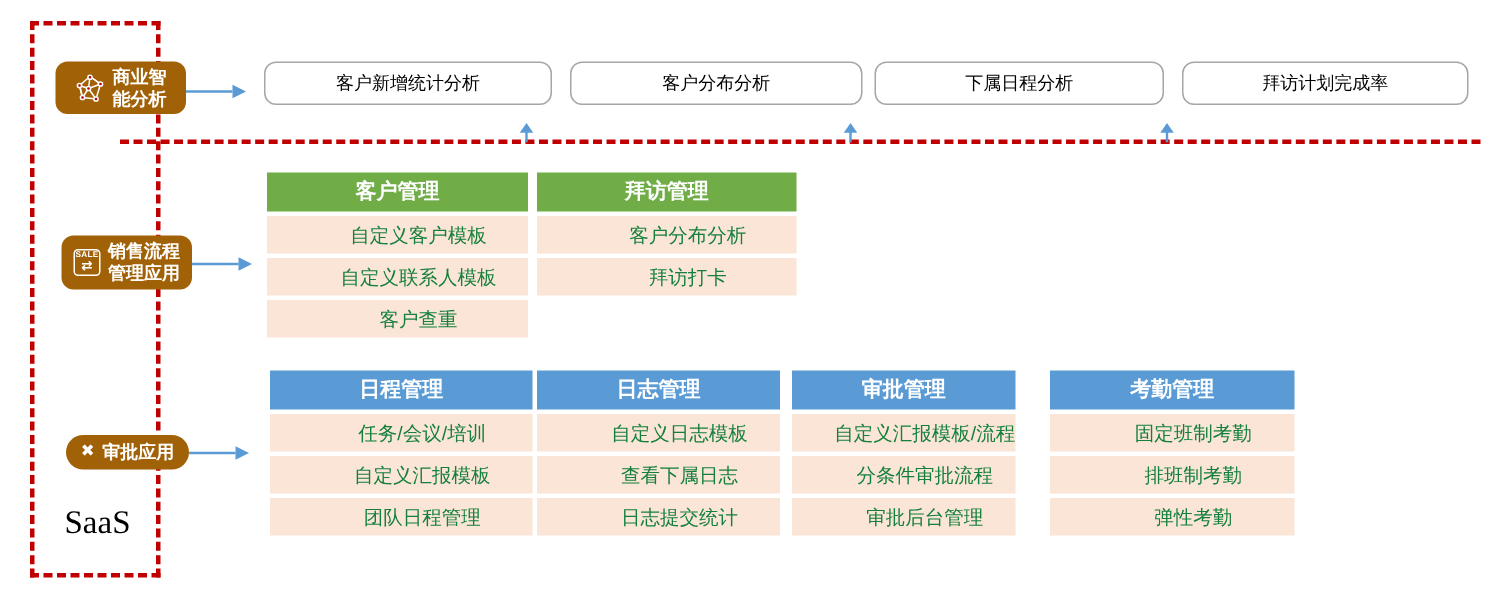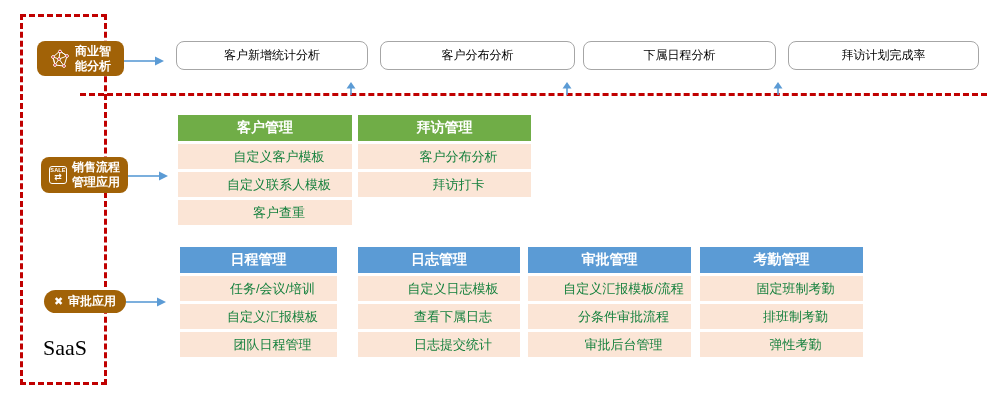--- a/index.html
+++ b/index.html
@@ -61,7 +61,7 @@
   .blue  .thead{background:#5B9BD5;}
   .tbl-customer  {left:178px;top:115px;width:174px;}
   .tbl-visit     {left:358px;top:115px;width:173px;}
-  .tbl-schedule  {left:180px;top:247px;width:157px;}
+  .tbl-schedule  {left:180px;top:247px;width:175px;}
   .tbl-log       {left:358px;top:247px;width:162px;}
   .tbl-approval  {left:528px;top:247px;width:163px;}
   .tbl-attendance{left:700px;top:247px;width:163px;justify-content:center;}

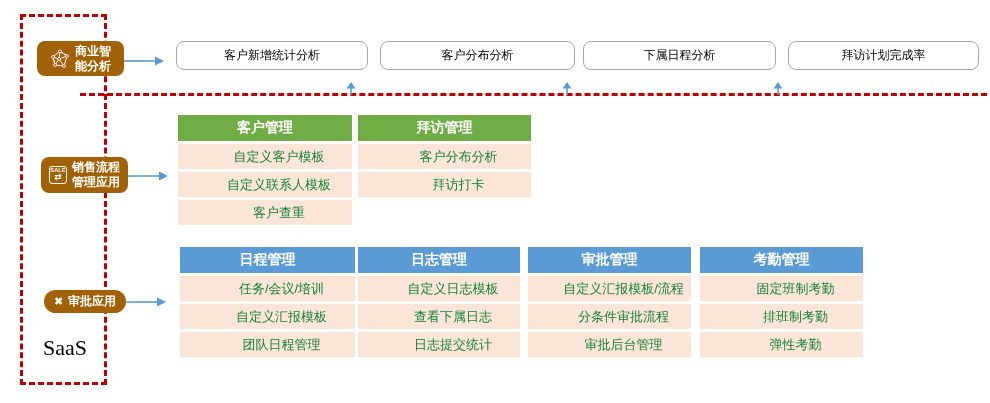--- a/index.html
+++ b/index.html
@@ -63,7 +63,7 @@
   .tbl-visit     {left:358px;top:115px;width:173px;}
   .tbl-schedule  {left:180px;top:247px;width:175px;}
   .tbl-log       {left:358px;top:247px;width:162px;}
-  .tbl-approval  {left:528px;top:247px;width:163px;}
+  .tbl-approval  {left:528px;top:247px;width:149px;}
   .tbl-attendance{left:700px;top:247px;width:163px;justify-content:center;}
   
   .h-arrow{position:absolute;z-index:2;}

